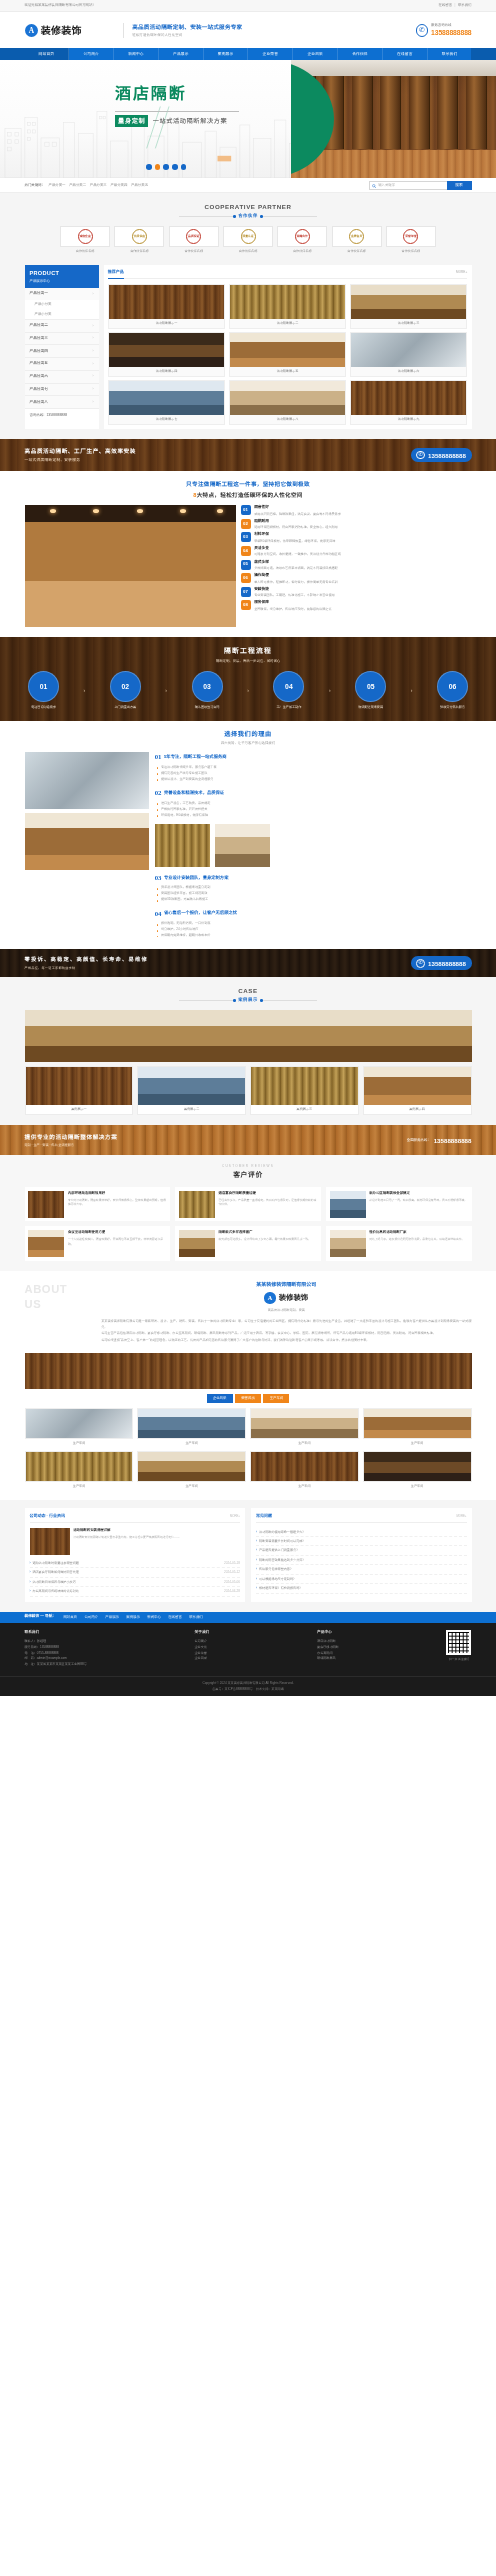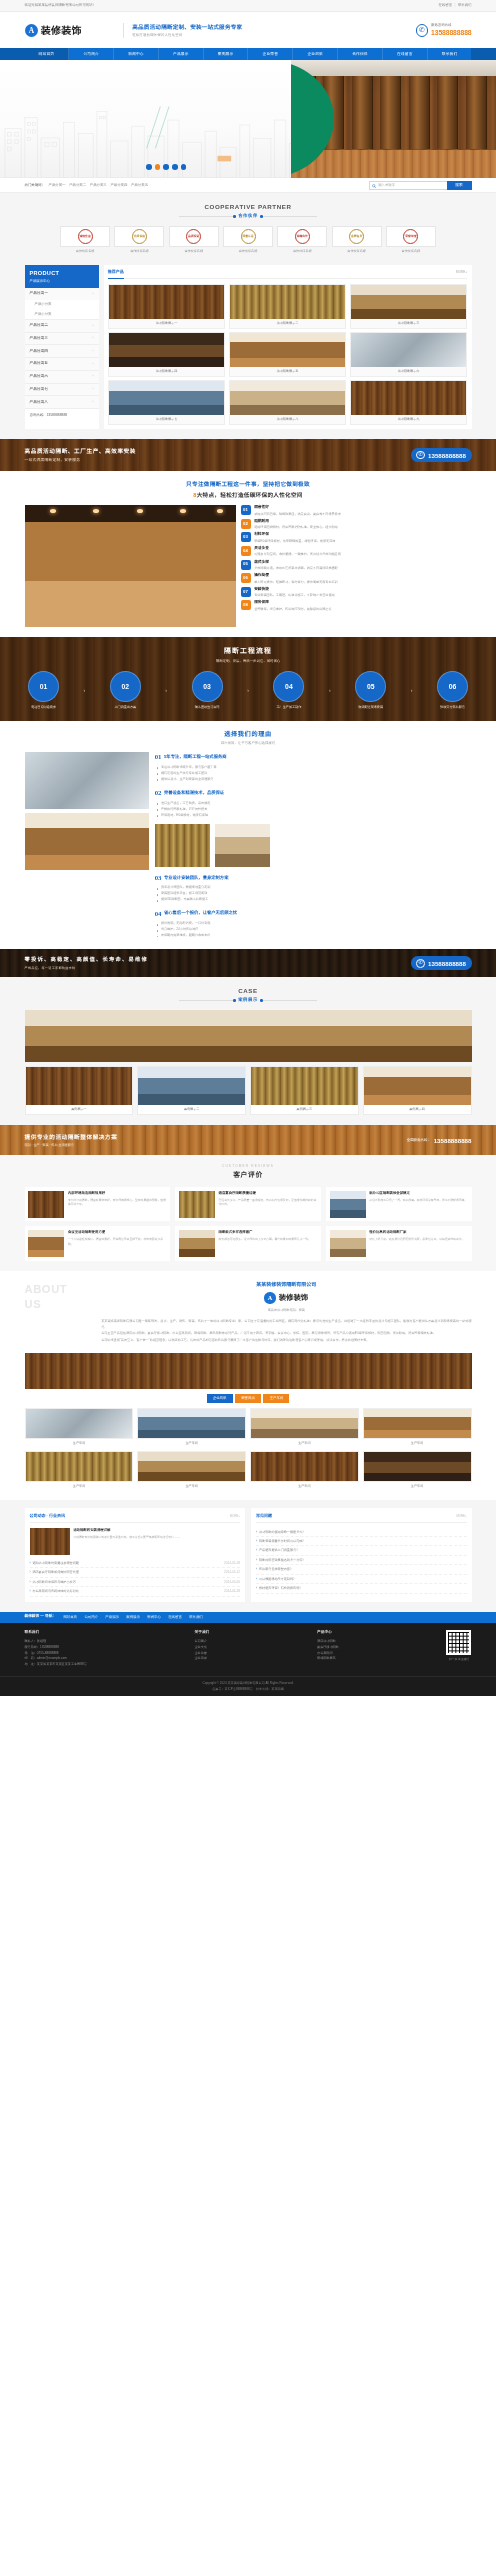--- a/index.html
+++ b/index.html
@@ -495,6 +495,14 @@
     <div class="curve"></div>
   </div>
 
+  <div class="banner-txt">
+    <div class="banner-title">酒店隔断</div>
+    <div class="banner-rule"></div>
+    <div class="banner-sub-row">
+      <span class="banner-badge">量身定制</span>
+      <span class="banner-sub">一站式活动隔断解决方案</span>
+    </div>
+  </div>
   <div class="banner-dots" id="banner-dots">
       <i class=""></i>
       <i class="on"></i>

